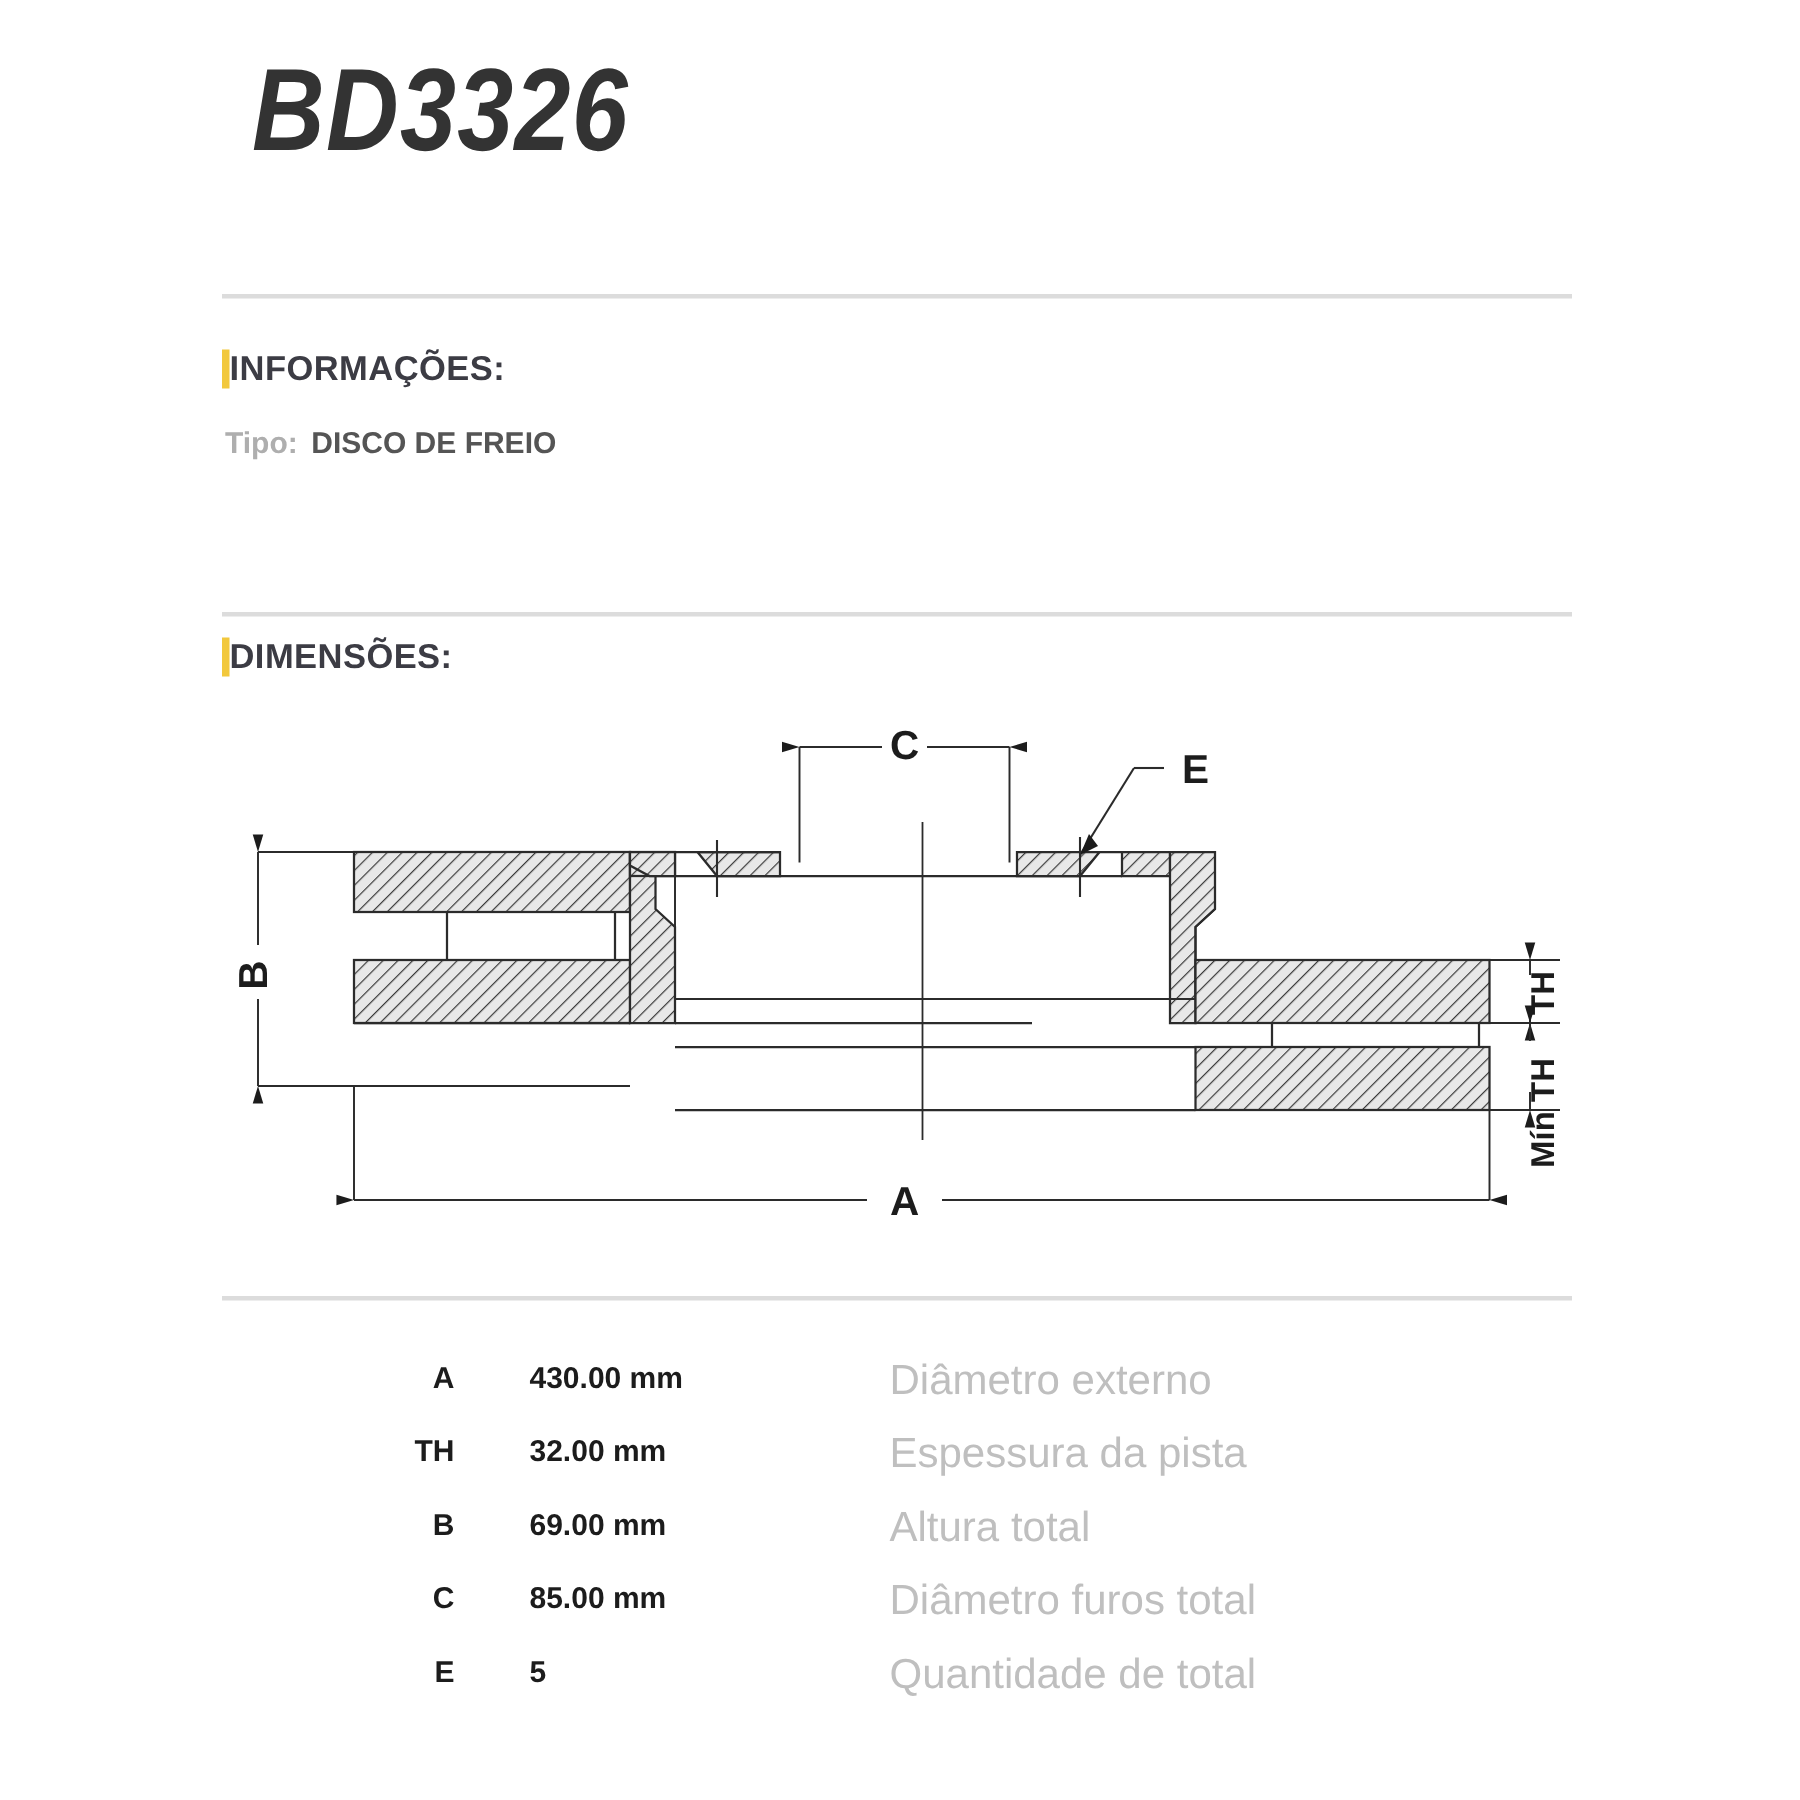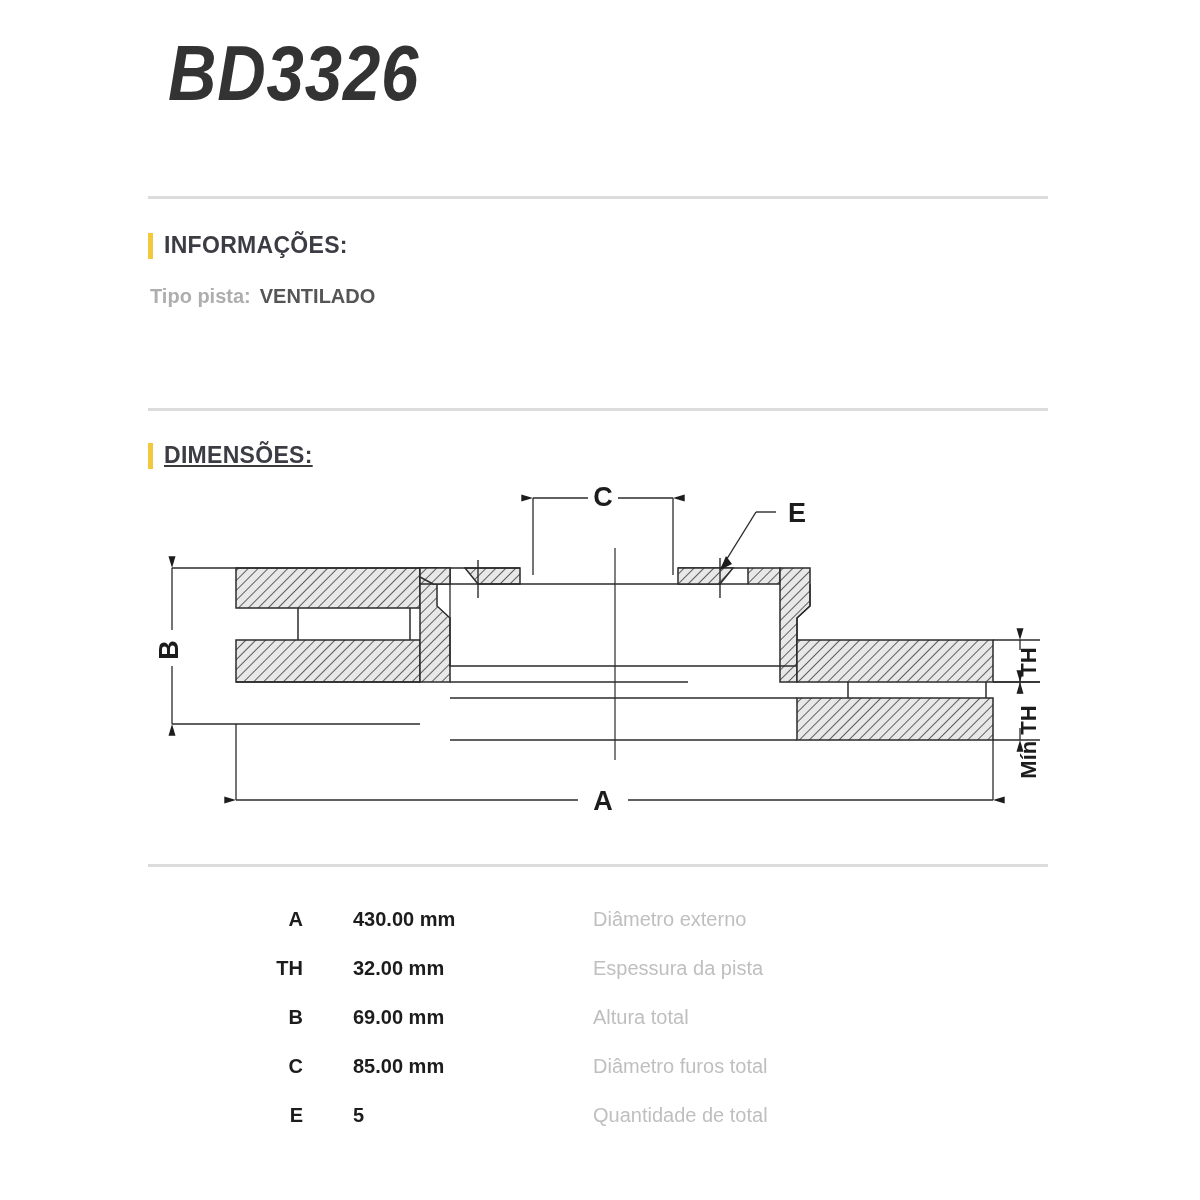--- a/index.html
+++ b/index.html
@@ -58,7 +58,6 @@
     left: 148px;
     display: flex;
     align-items: center;
-    gap: 11px;
     white-space: nowrap;
   }
   .accent-bar {

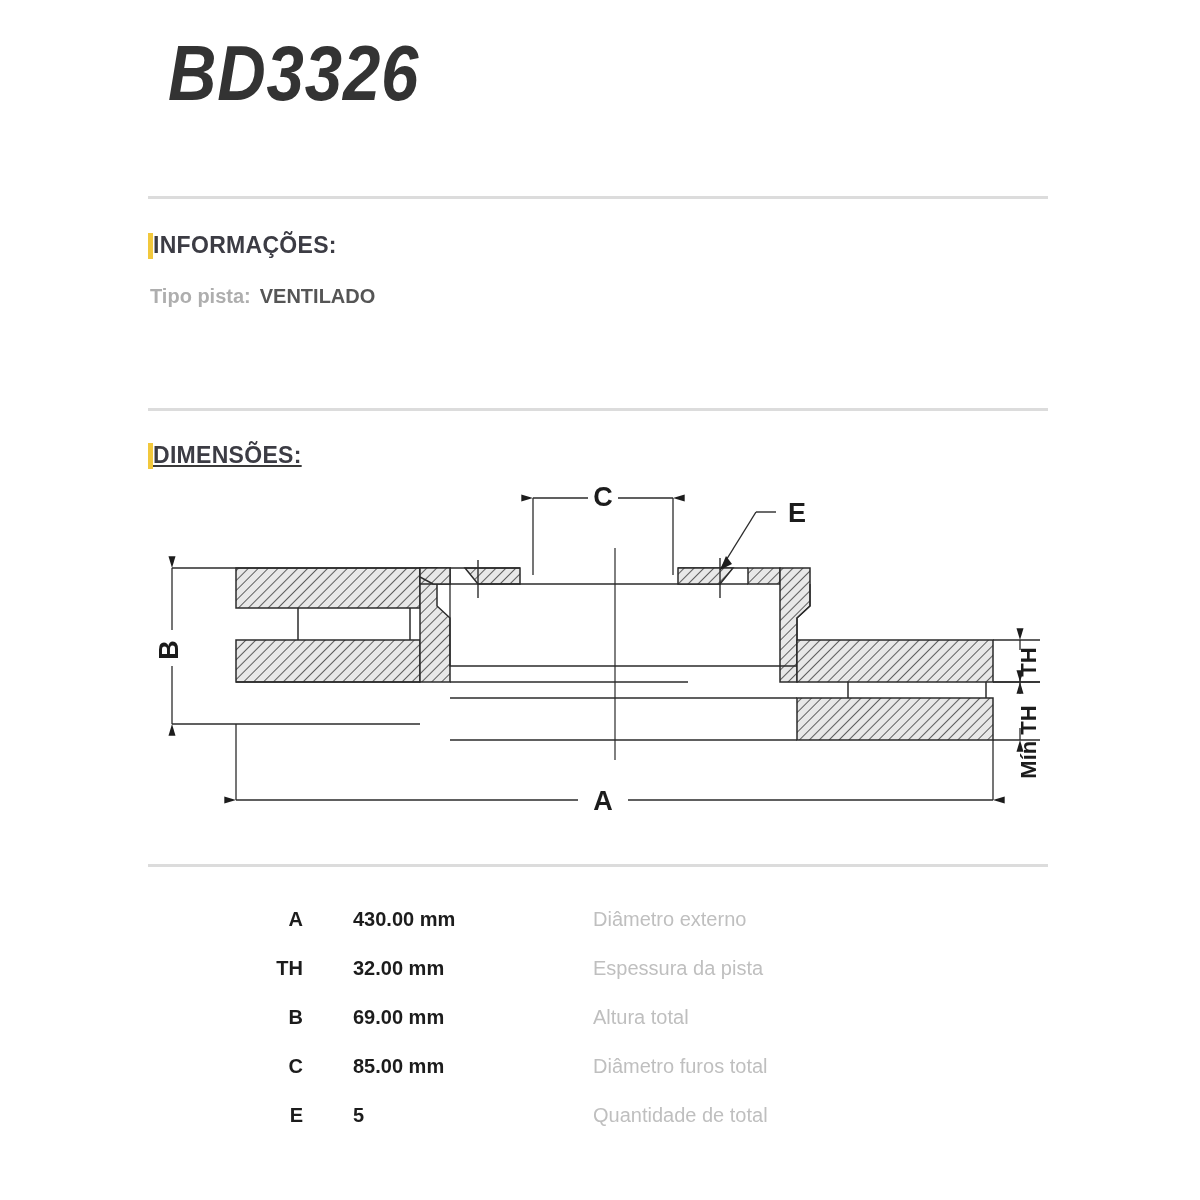--- a/index.html
+++ b/index.html
@@ -153,6 +153,9 @@
   </div>
 
   <div class="info-list">
+    <div class="info-row">
+      <span class="info-label">Tipo:</span><span class="info-value">DISCO DE FREIO</span>
+    </div>
     <div class="info-row">
       <span class="info-label">Tipo pista:</span><span class="info-value">VENTILADO</span>
     </div>

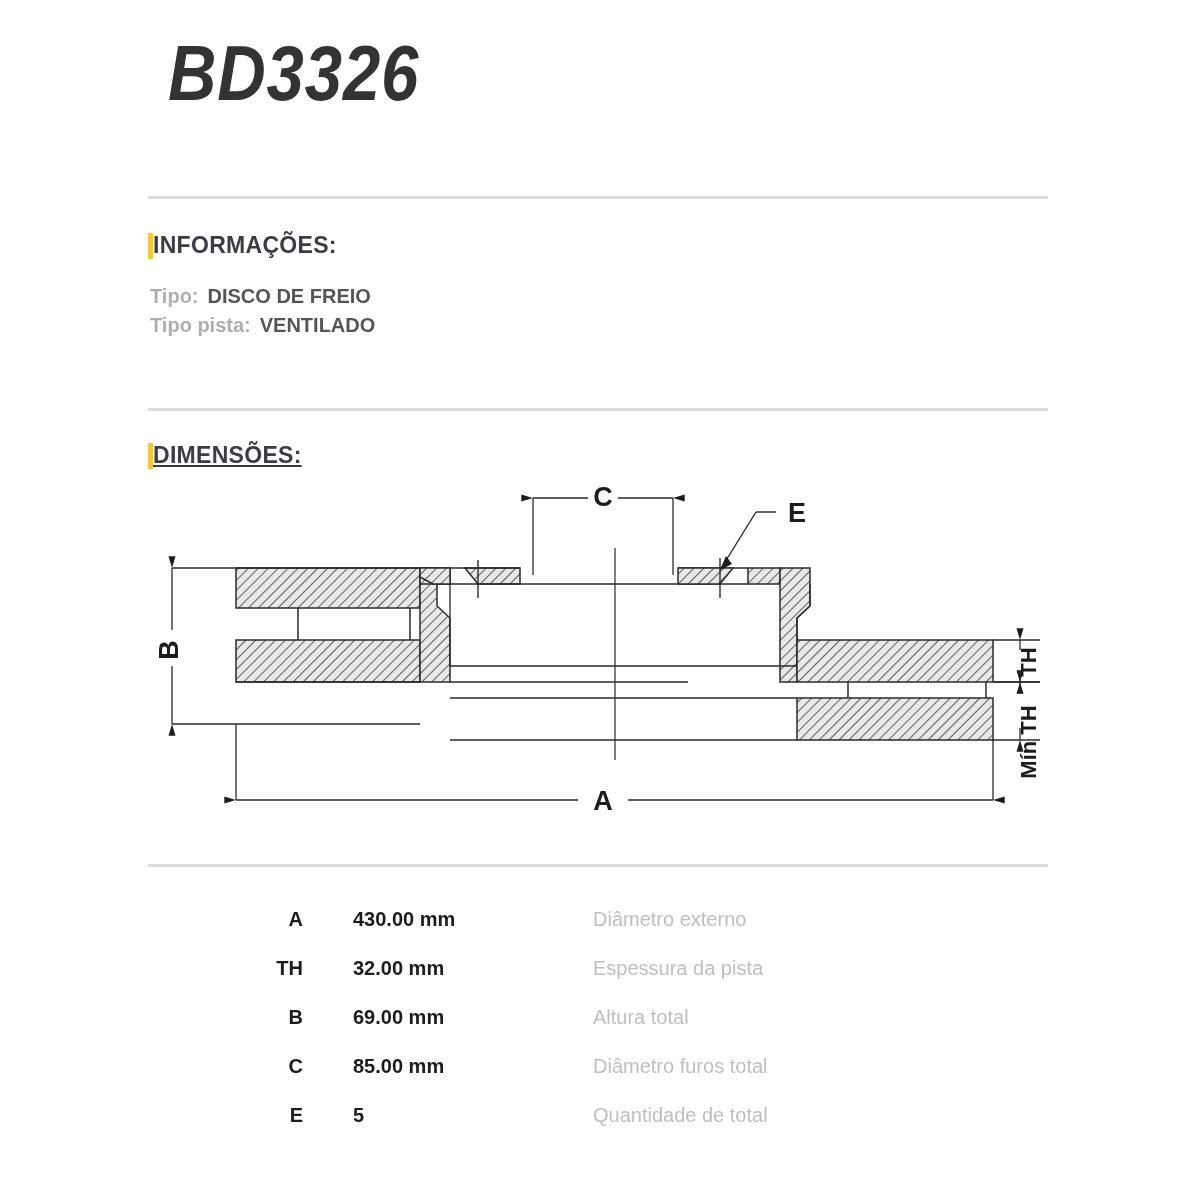--- a/index.html
+++ b/index.html
@@ -155,9 +155,6 @@
   <div class="info-list">
     <div class="info-row">
       <span class="info-label">Tipo:</span><span class="info-value">DISCO DE FREIO</span>
-    </div>
-    <div class="info-row">
-      <span class="info-label">Tipo pista:</span><span class="info-value">VENTILADO</span>
     </div>
   </div>
 

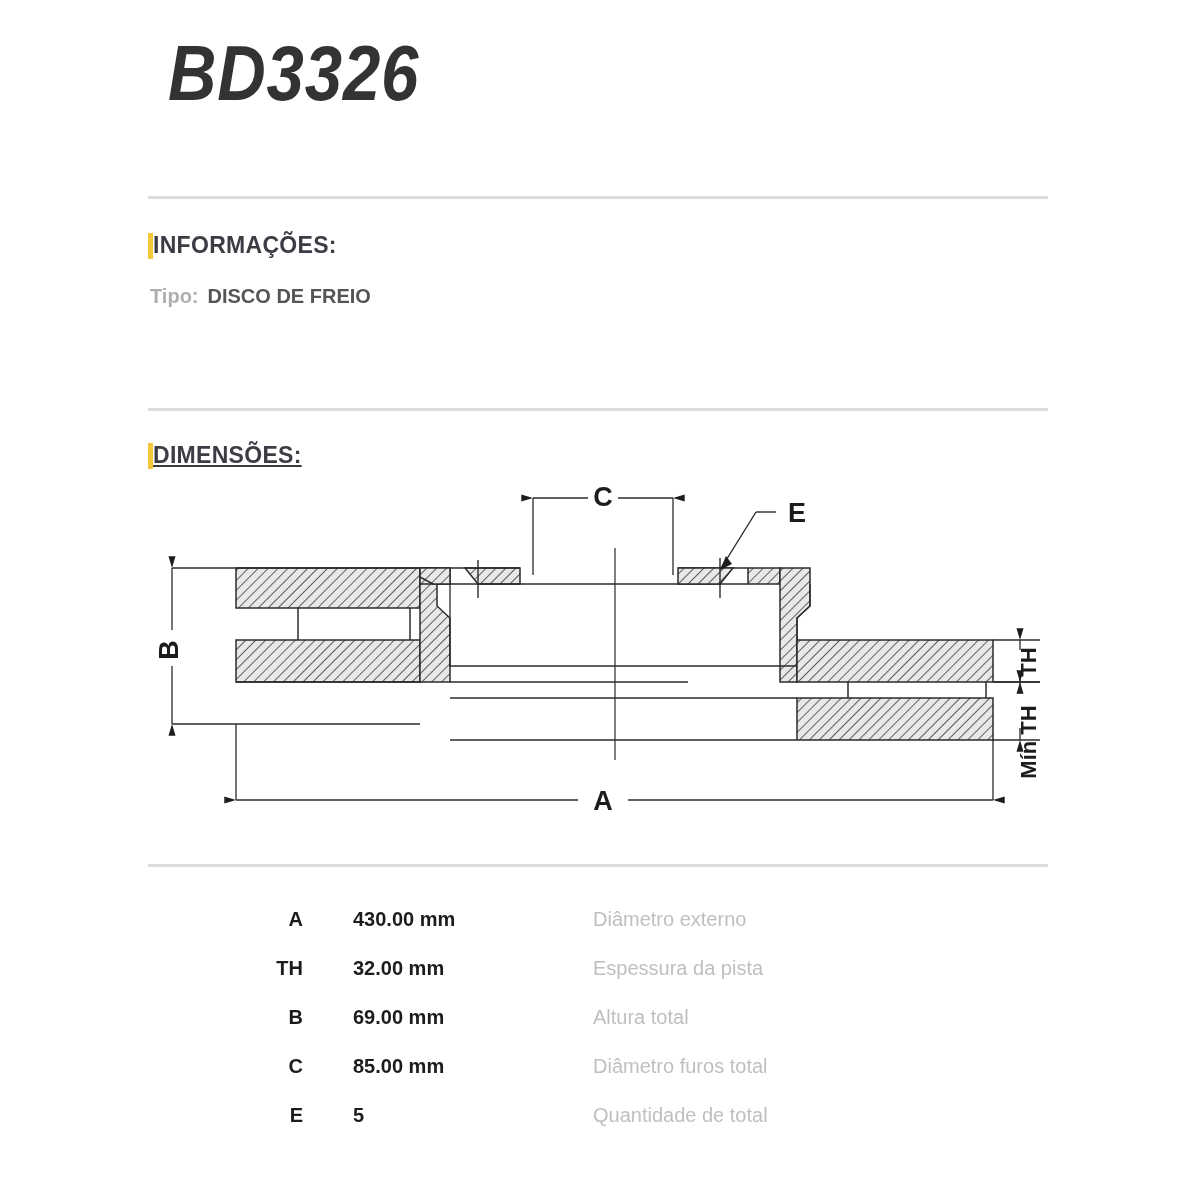--- a/index.html
+++ b/index.html
@@ -73,7 +73,7 @@
     letter-spacing: 0.3px;
   }
   .head-info { top: 232px; }
-  .head-dims { top: 442px; text-decoration: underline; }
+  .head-dims { top: 424px; }
 
   
   .info-list {

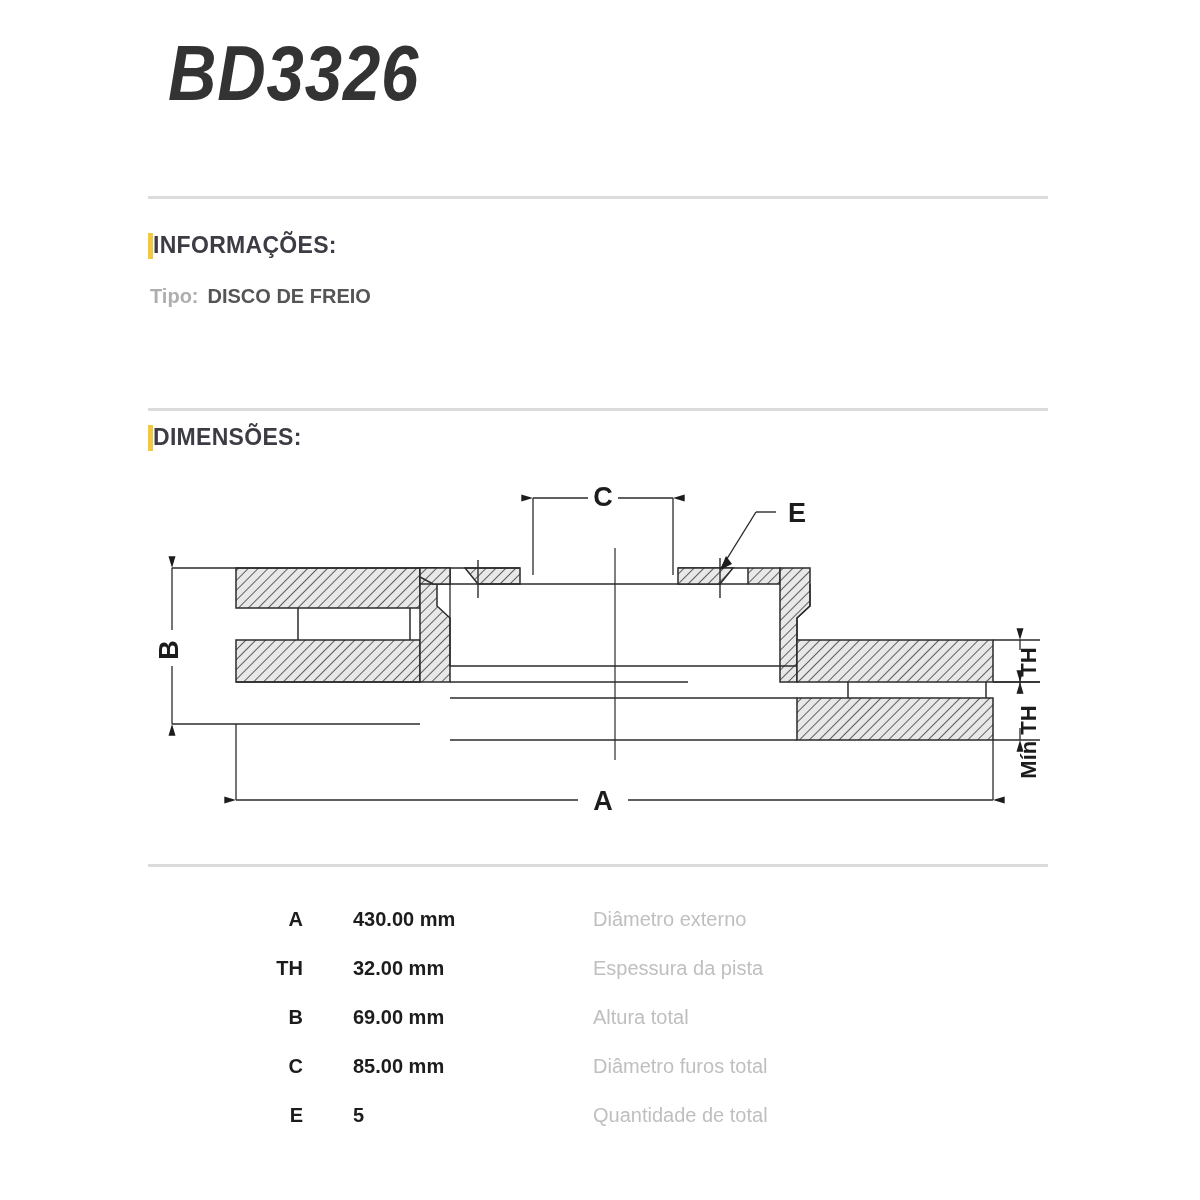--- a/index.html
+++ b/index.html
@@ -134,7 +134,7 @@
     padding-left: 50px !important;
   }
   .col-desc {
-    font-size: 20px;
+    font-size: 28px;
     color: #bfbfbf;
   }
 </style>

